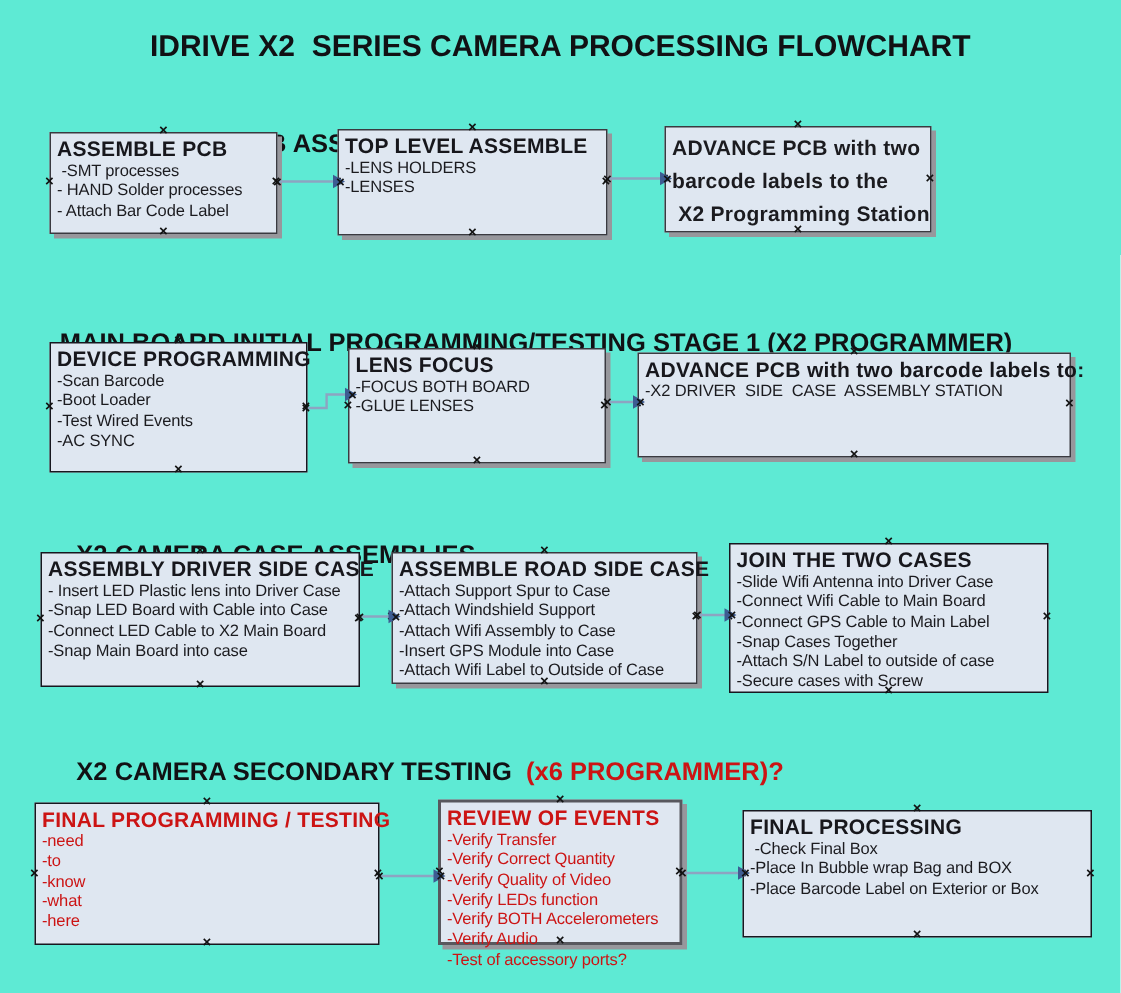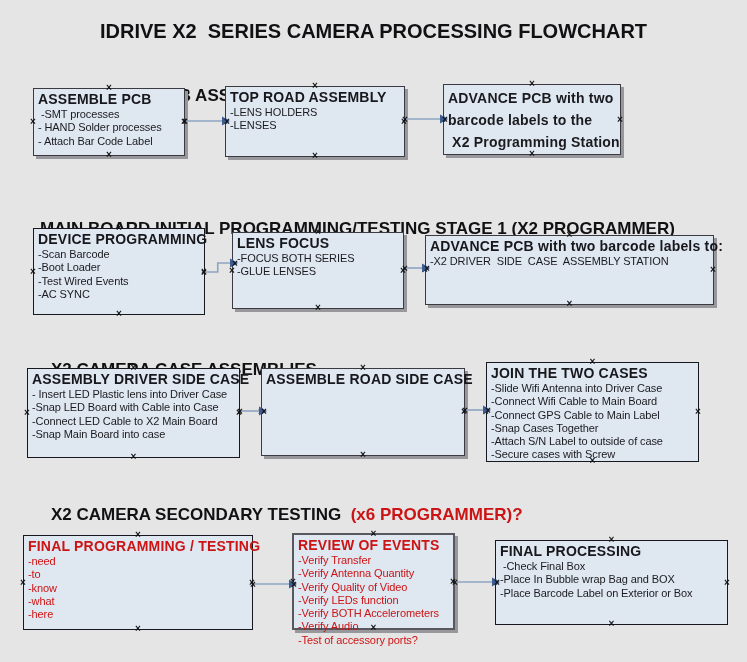--- a/index.html
+++ b/index.html
@@ -4,7 +4,7 @@
 <style>
   html,body{margin:0;padding:0;background:#ffffff;}
   #canvas{
-    position:relative;width:747px;height:662px;background:#e5e5e5;
+    position:relative;width:747px;height:662px;background:#5eead4;
     font-family:"Liberation Sans",sans-serif;overflow:hidden;
   }
   .main-title{

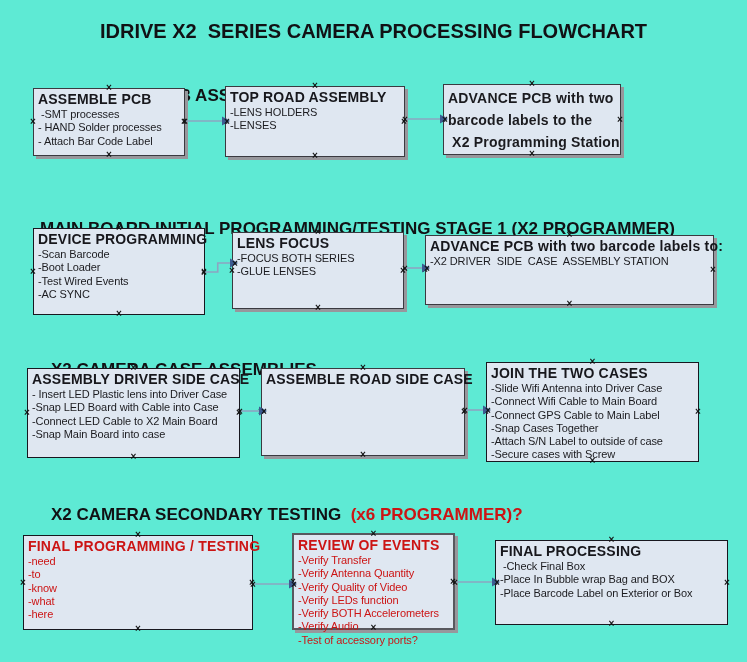--- a/index.html
+++ b/index.html
@@ -72,7 +72,7 @@
       <span class="handle" style="left: calc(100% - 3px); top: 50%; transform: translateY(-50%);">×</span>
     </div>
   <div class="fbox shadow" style="left:225px;top:86px;width:180px;height:71px;">
-    <div class="box-title">TOP ROAD ASSEMBLY</div>
+    <div class="box-title">TOP LEVEL ASSEMBLE</div>
     <div class="box-items">
         <div class="item">-LENS HOLDERS</div>
         <div class="item">-LENSES</div>

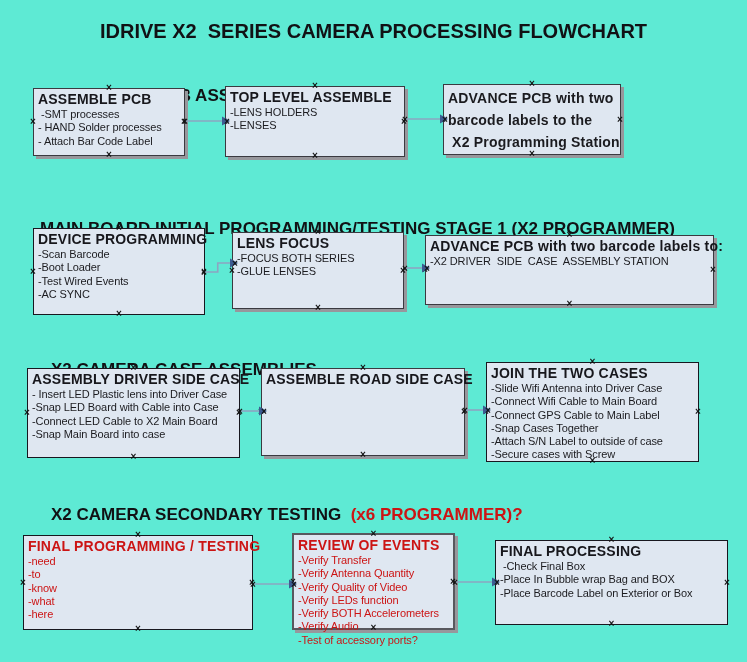--- a/index.html
+++ b/index.html
@@ -111,7 +111,7 @@
   <div class="fbox shadow" style="left:232px;top:232px;width:172px;height:77px;">
     <div class="box-title">LENS FOCUS</div>
     <div class="box-items">
-        <div class="item">-FOCUS BOTH SERIES</div>
+        <div class="item">-FOCUS BOTH BOARD</div>
         <div class="item">-GLUE LENSES</div>
       </div>
   <span class="handle" style="left: 50%; top: -6px; transform: translateX(-50%);">×</span>

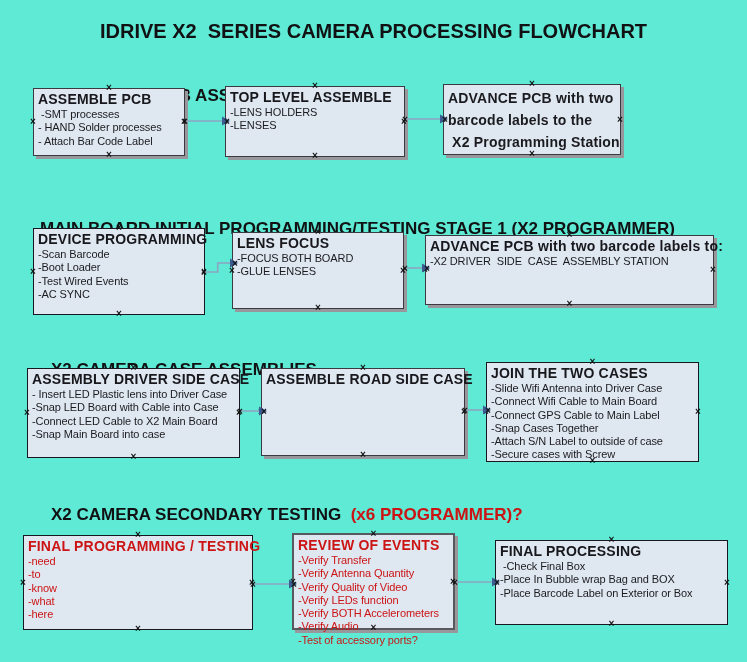--- a/index.html
+++ b/index.html
@@ -145,6 +145,13 @@
     </div>
   <div class="fbox shadow" style="left:261px;top:368px;width:204px;height:88px;">
     <div class="box-title">ASSEMBLE ROAD SIDE CASE</div>
+    <div class="box-items">
+        <div class="item">-Attach Support Spur to Case</div>
+        <div class="item">-Attach Windshield Support</div>
+        <div class="item">-Attach Wifi Assembly to Case</div>
+        <div class="item">-Insert GPS Module into Case</div>
+        <div class="item">-Attach Wifi Label to Outside of Case</div>
+      </div>
   <span class="handle" style="left: 50%; top: -6px; transform: translateX(-50%);">×</span>
       <span class="handle" style="left: 50%; top: calc(100% - 5px); transform: translateX(-50%);">×</span>
       <span class="handle" style="left: -4px; top: 50%; transform: translateY(-50%);">×</span>

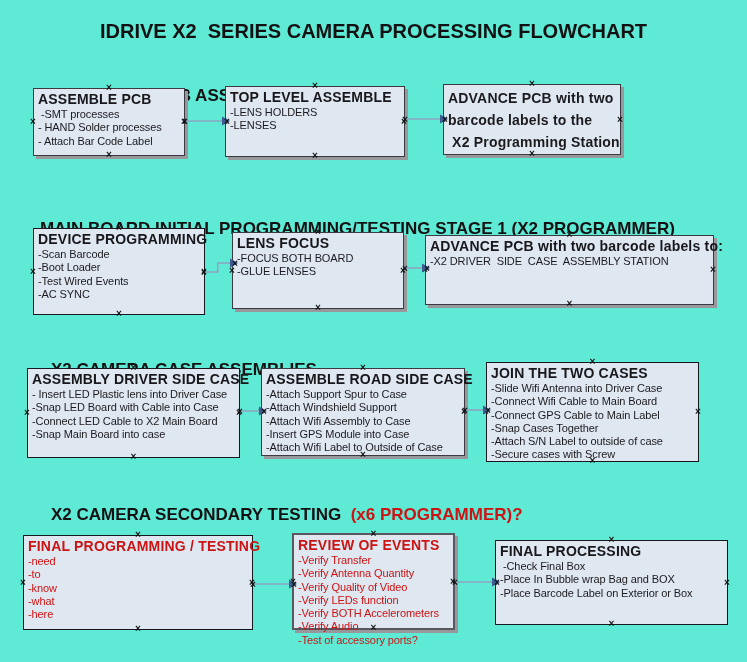--- a/index.html
+++ b/index.html
@@ -191,7 +191,7 @@
     <div class="box-title">REVIEW OF EVENTS</div>
     <div class="box-items">
         <div class="item">-Verify Transfer</div>
-        <div class="item">-Verify Antenna Quantity</div>
+        <div class="item">-Verify Correct Quantity</div>
         <div class="item">-Verify Quality of Video</div>
         <div class="item">-Verify LEDs function</div>
         <div class="item">-Verify BOTH Accelerometers</div>

